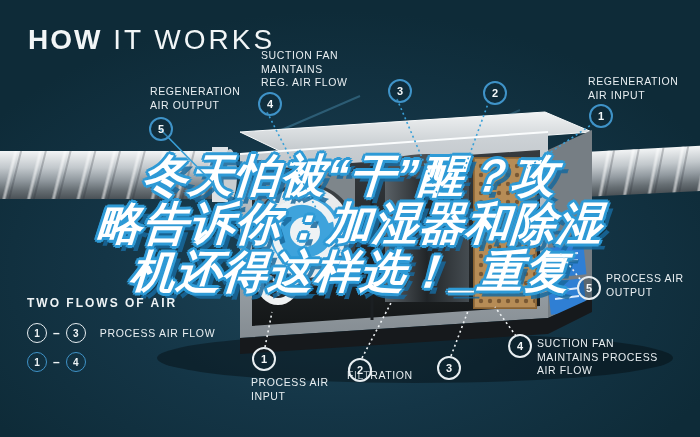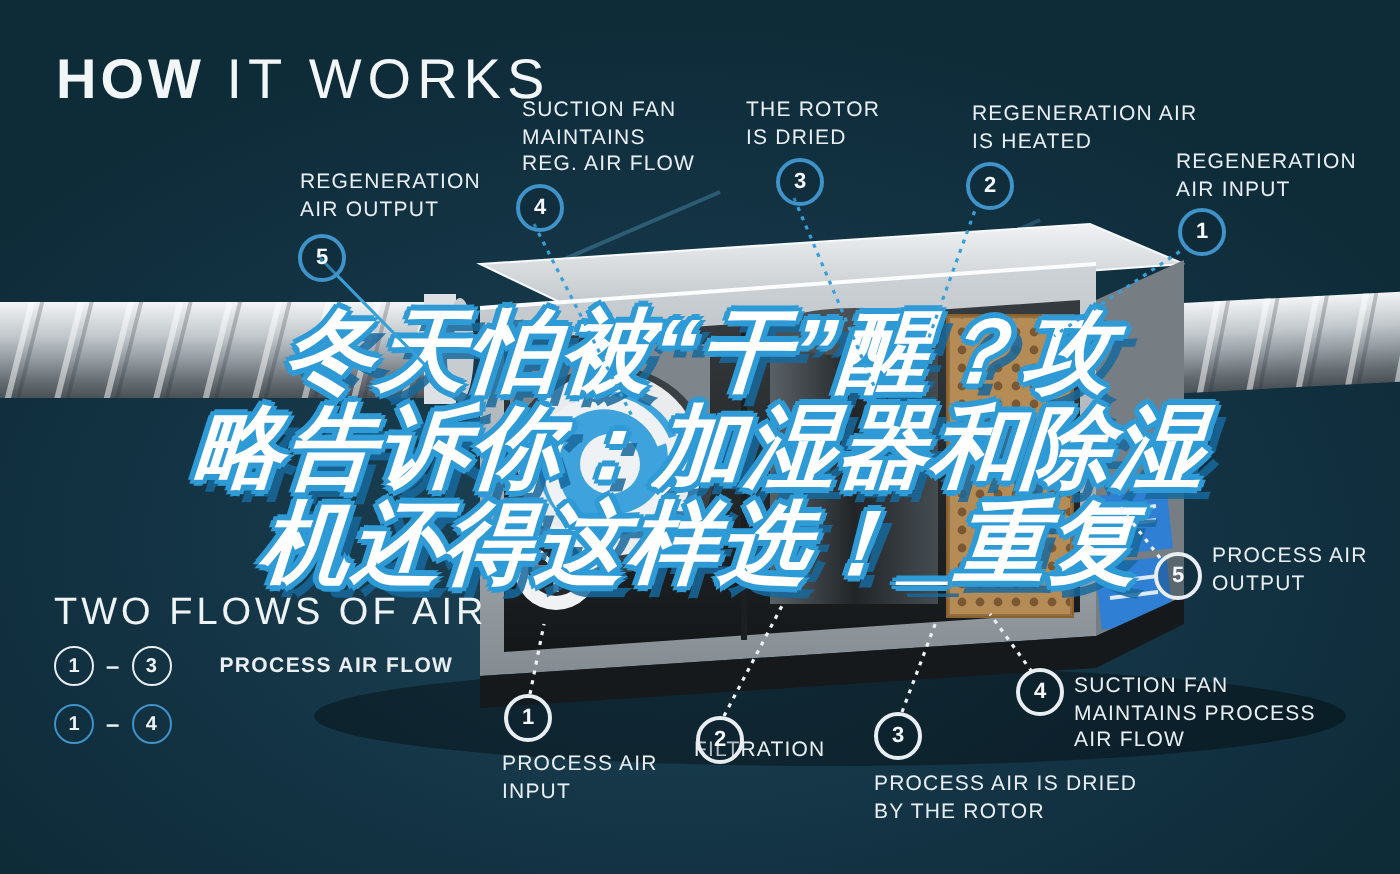--- a/index.html
+++ b/index.html
@@ -189,8 +189,6 @@
 REG. AIR FLOW</div>
   <div class="num-circle circle-blue c1n">4</div>
 
-  <div class="callout-label c2l">THE ROTOR
-IS DRIED</div>
   <div class="num-circle circle-blue c2n">3</div>
 
   <div class="callout-label c3l">REGENERATION AIR

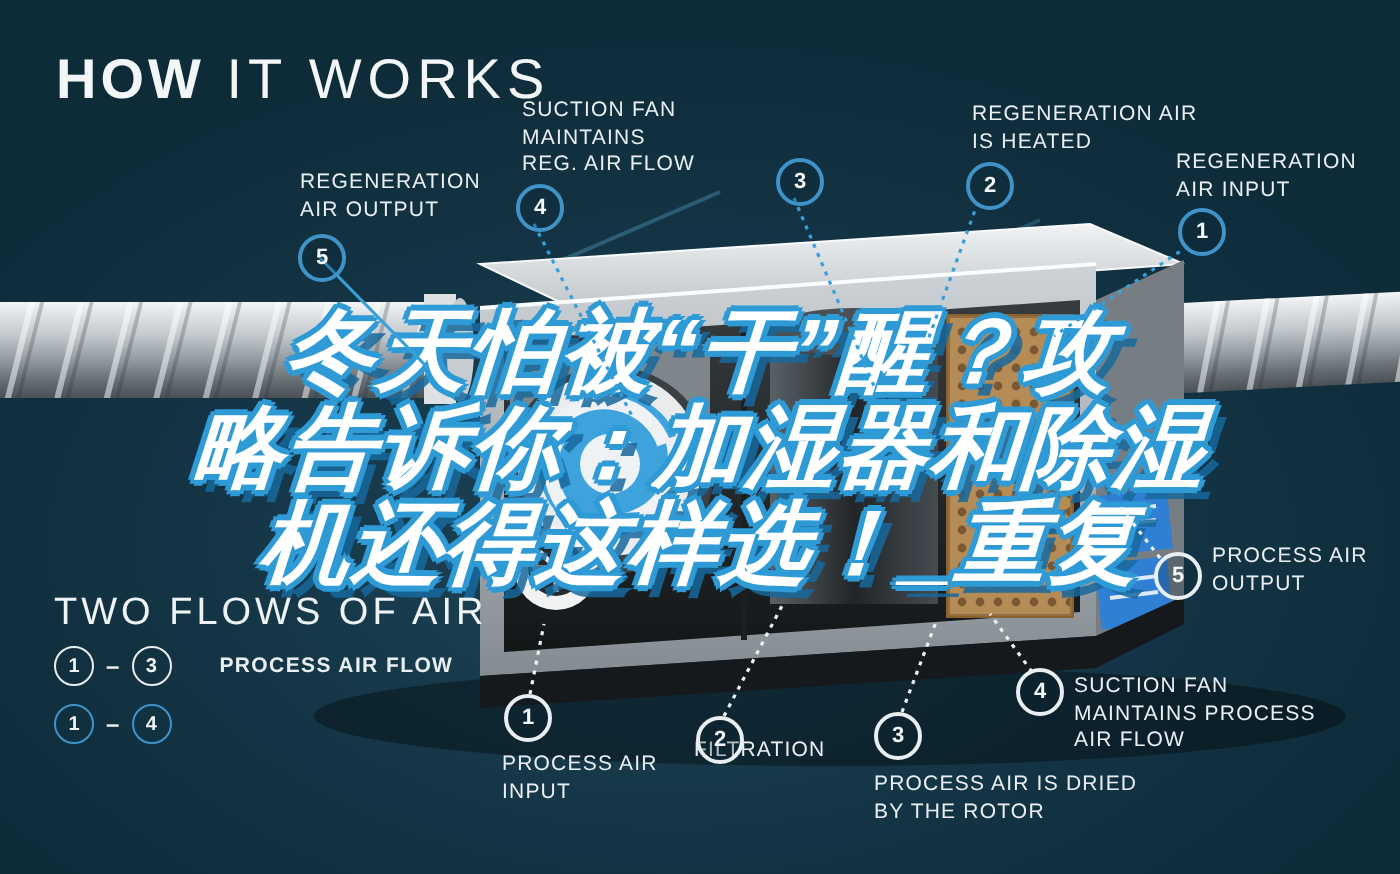--- a/index.html
+++ b/index.html
@@ -191,8 +191,6 @@
 
   <div class="num-circle circle-blue c2n">3</div>
 
-  <div class="callout-label c3l">REGENERATION AIR
-IS HEATED</div>
   <div class="num-circle circle-blue c3n">2</div>
 
   <div class="callout-label c4l">REGENERATION

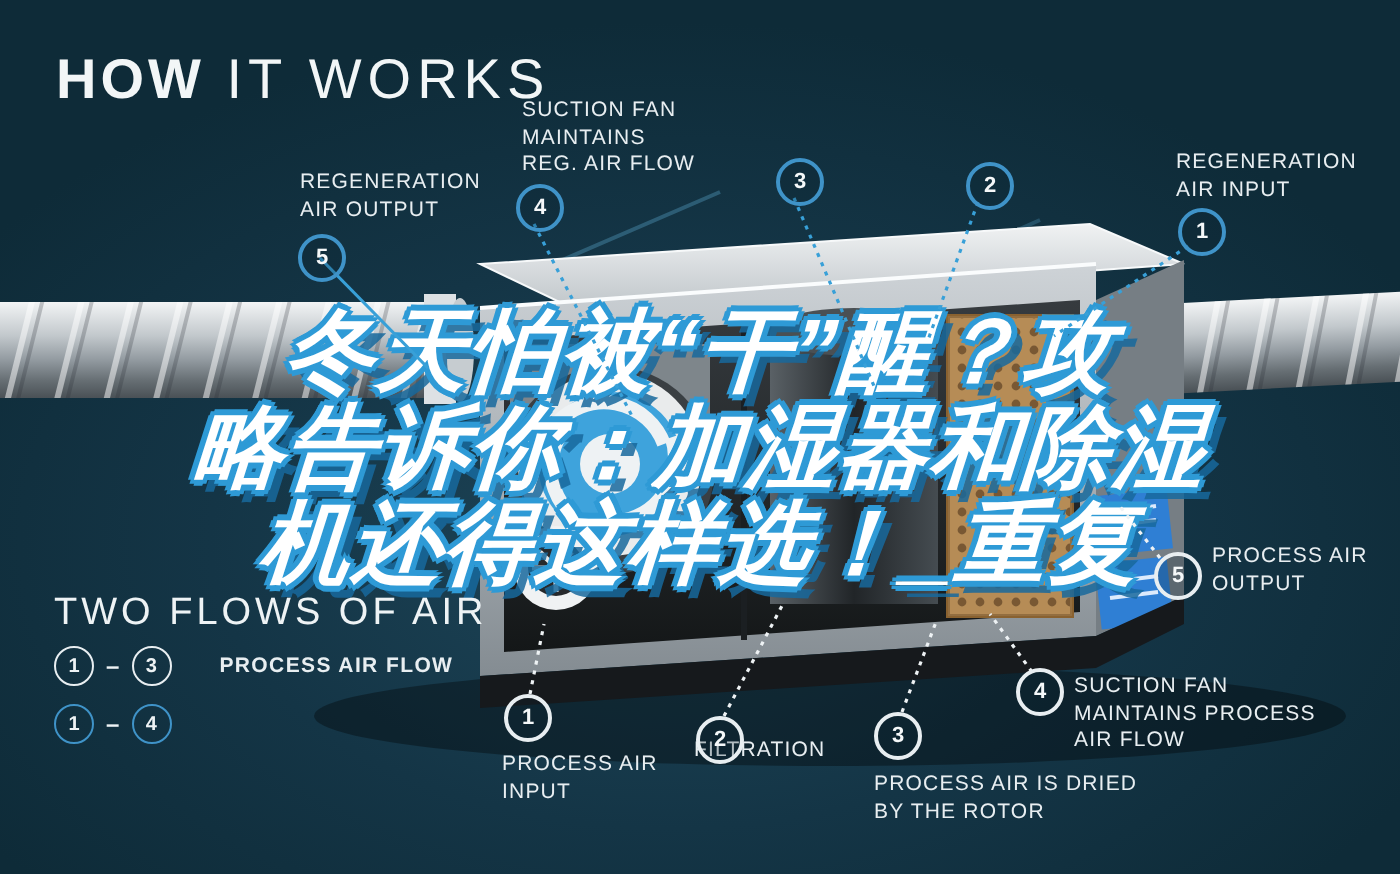--- a/index.html
+++ b/index.html
@@ -39,7 +39,7 @@
   .c9l{left:251px;top:376px;} .c9n{left:252px;top:347px;}
   
   .legend-title{position:absolute;left:27px;top:296px;z-index:5;color:#eef3f5;
-    font-size:19px;font-weight:400;letter-spacing:2px;}
+    font-size:12px;font-weight:700;letter-spacing:2px;}
   .legend-row{position:absolute;left:27px;z-index:5;display:flex;align-items:center;gap:6px;}
   .lr1{top:323px;} .lr2{top:352px;}
   .legend-circle{width:18px;height:18px;border-radius:50%;display:flex;align-items:center;

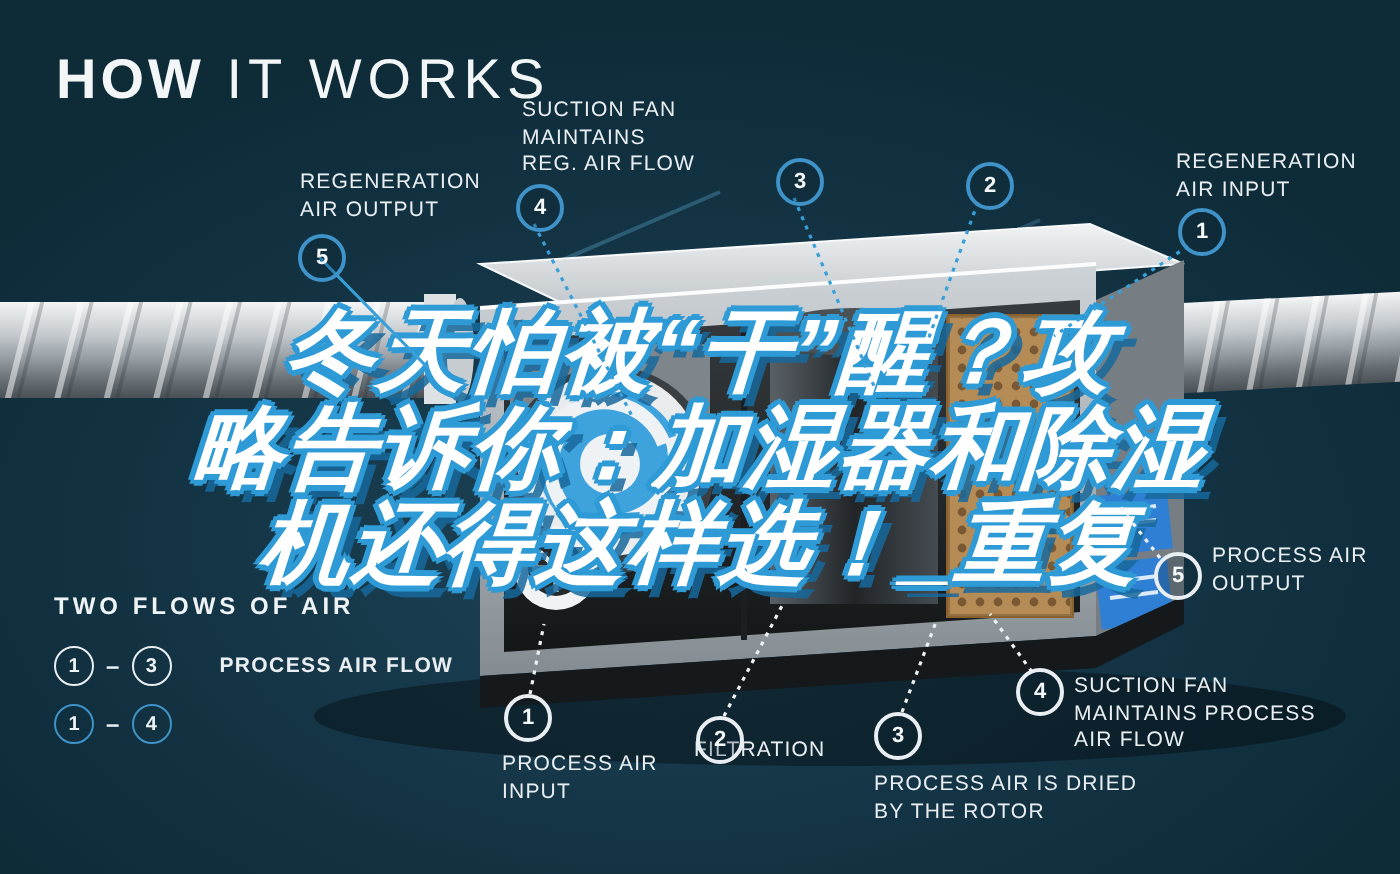--- a/index.html
+++ b/index.html
@@ -46,7 +46,7 @@
     justify-content:center;font-size:10px;font-weight:700;color:#eef3f5;}
   .lc-white{border:1.6px solid #e8eef1;} .lc-blue{border:1.6px solid #3f93c8;}
   .legend-dash{color:#eef3f5;font-size:12px;font-weight:700;}
-  .legend-label{color:#e8eef1;font-size:10.5px;font-weight:700;letter-spacing:0.7px;margin-left:18px;}
+  .legend-label{color:#e8eef1;font-size:10.5px;font-weight:400;letter-spacing:0.7px;margin-left:8px;}
 </style>
 </head>
 <body>

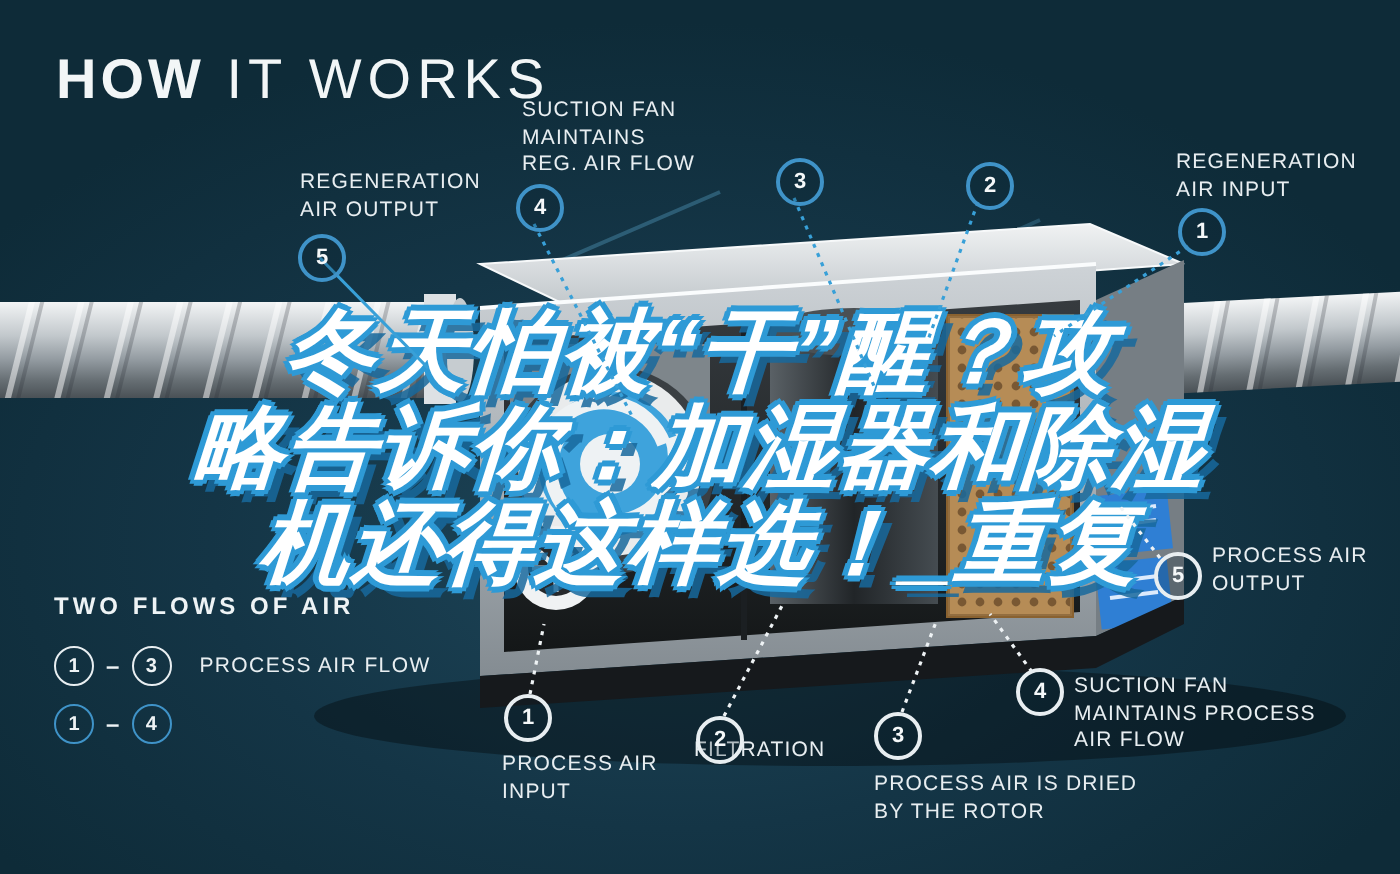--- a/index.html
+++ b/index.html
@@ -206,8 +206,6 @@
 AIR FLOW</div>
   <div class="num-circle circle-white c6n">4</div>
 
-  <div class="callout-label c7l">PROCESS AIR IS DRIED
-BY THE ROTOR</div>
   <div class="num-circle circle-white c7n">3</div>
 
   <div class="callout-label c8l">FILTRATION</div>

